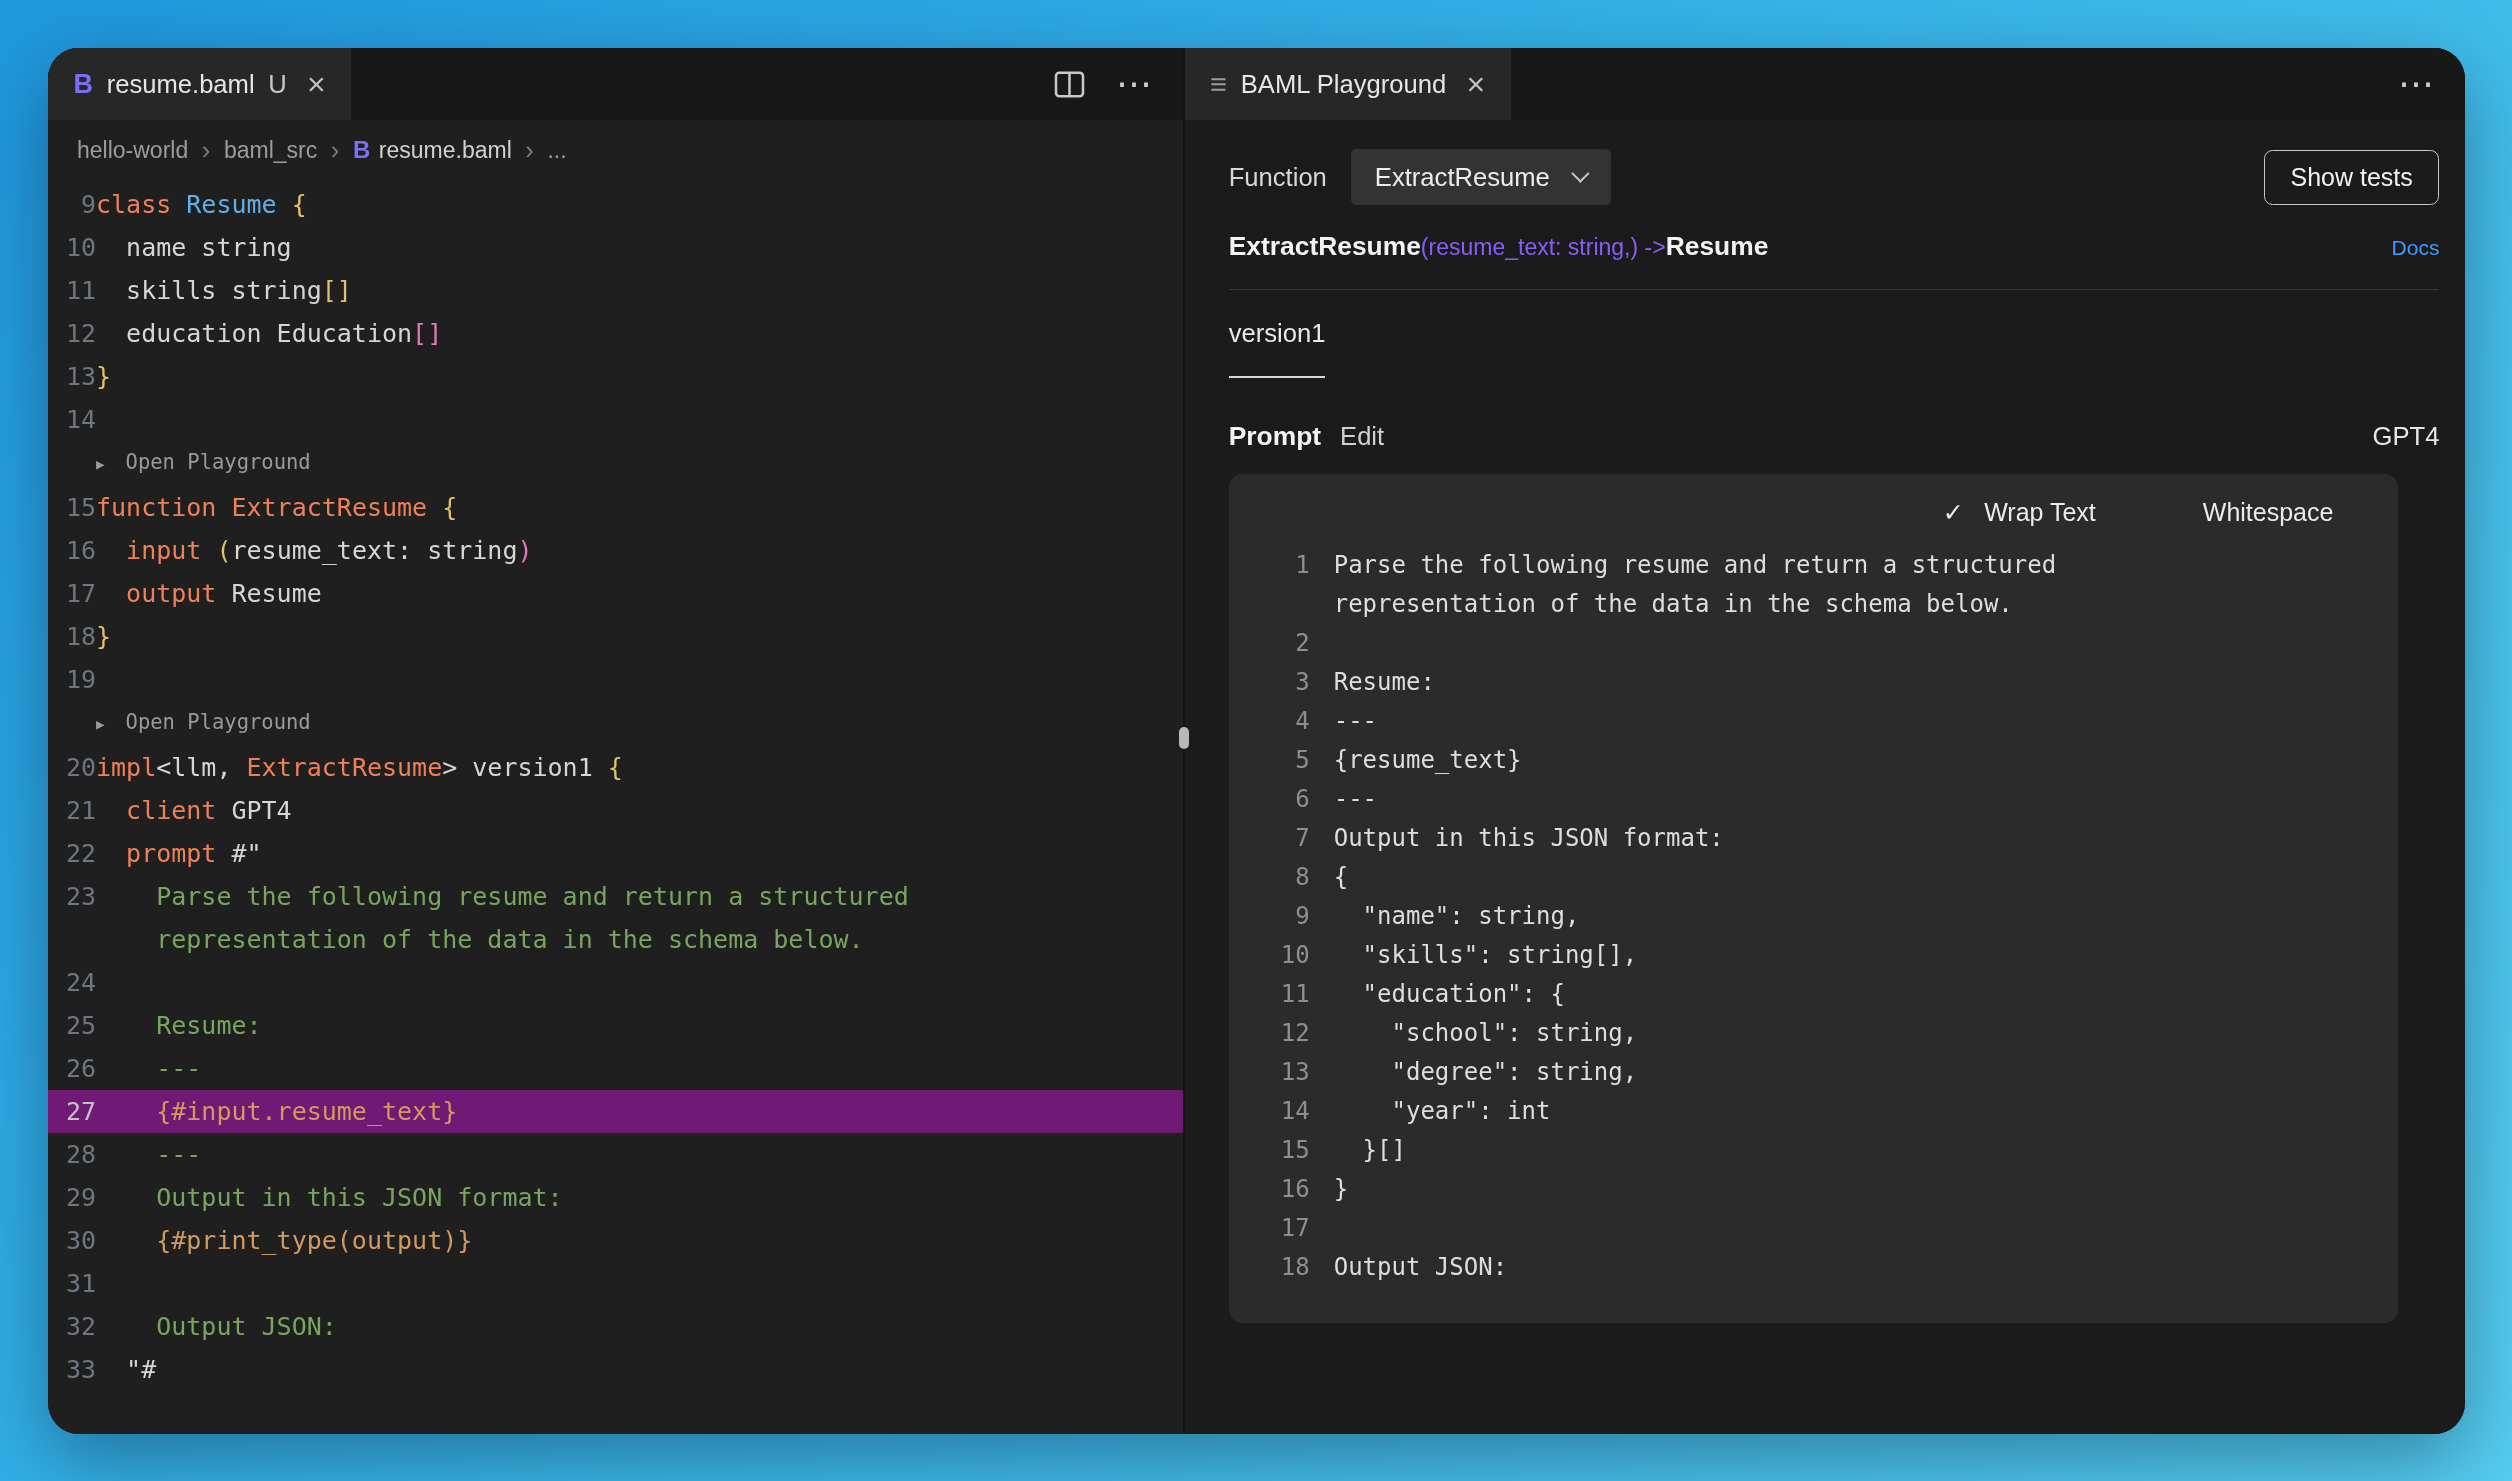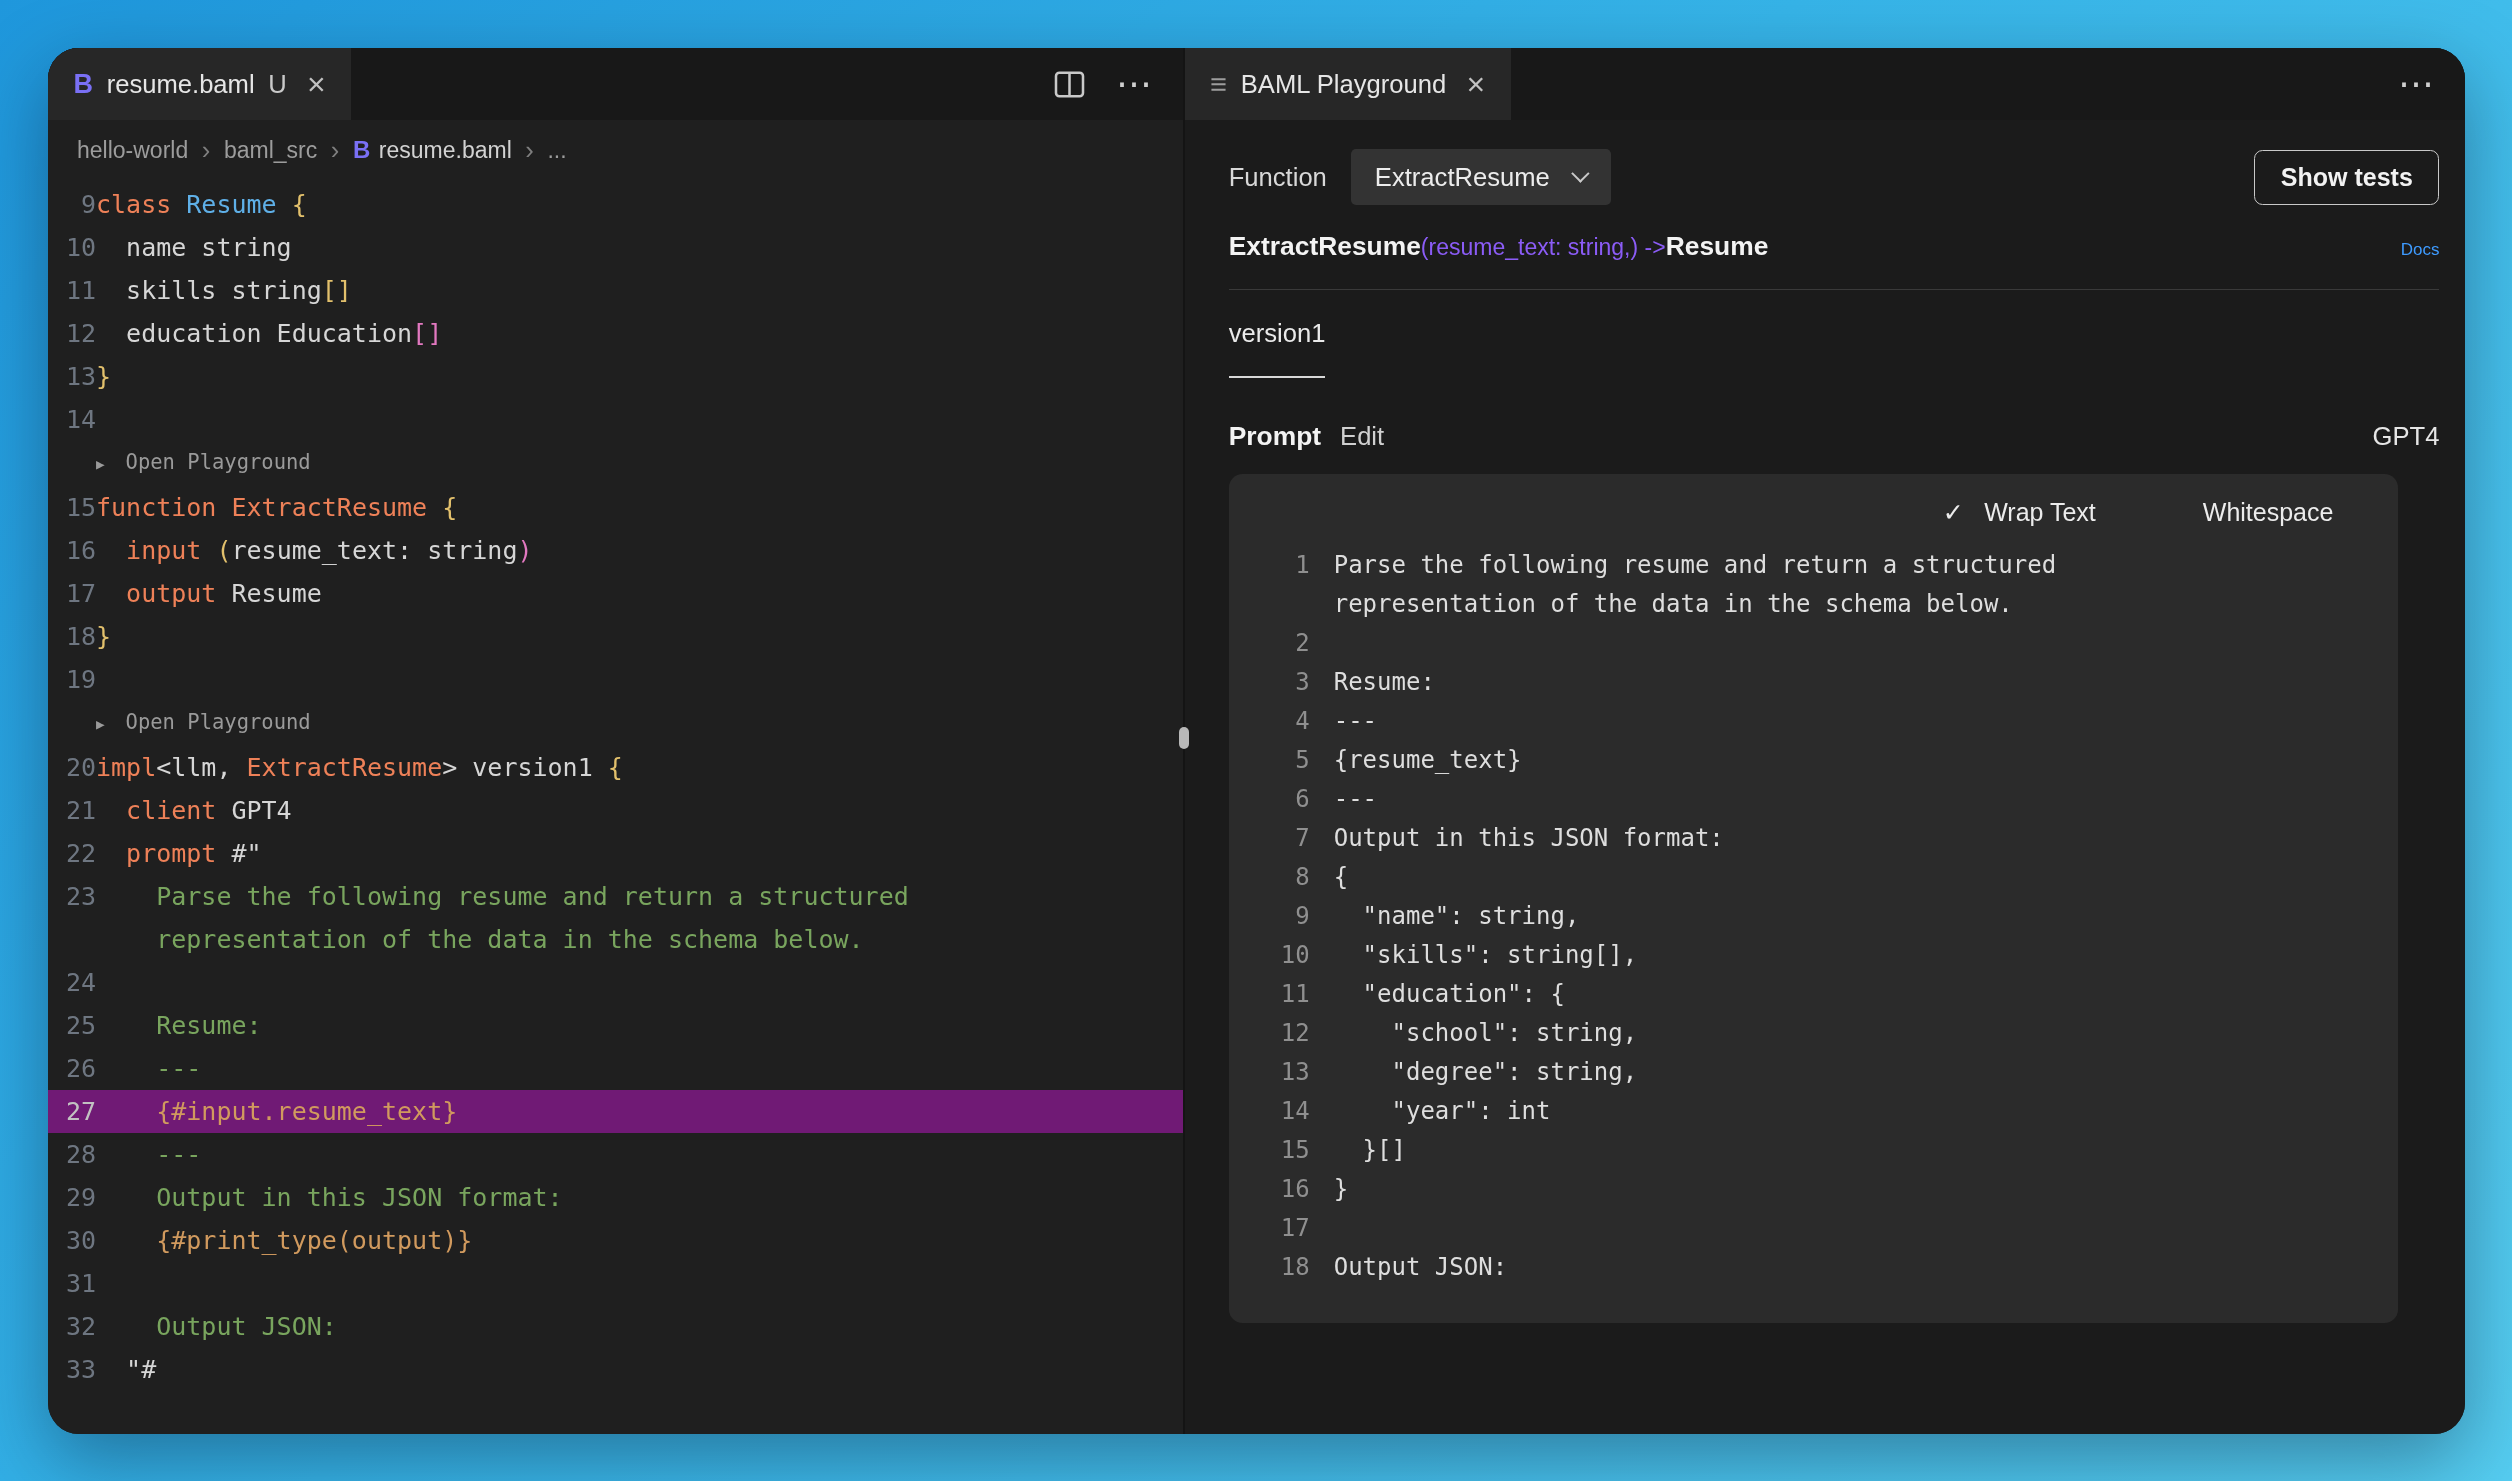--- a/index.html
+++ b/index.html
@@ -62,7 +62,7 @@
   .fn-label { font-size:25.6px; color:#d8d8d8; }
   .dropdown { display:flex; align-items:center; gap:24px; background:#333333; border:none; border-radius:5.1px; padding:0 24px; height:56px; font-size:25.6px; color:#ececec; cursor:default; }
   .chev { width:12.8px; height:12.8px; border-right:2.6px solid #c9c9c9; border-bottom:2.6px solid #c9c9c9; transform:rotate(45deg); margin-top:-6.8px; }
-  .show-tests { margin-left:auto; height:55px; padding:0 25.6px; background:transparent; border:1.7px solid #c9c9c9; border-radius:8.5px; color:#f2f2f2; font-size:25px; font-weight:700; cursor:default; }
+  .show-tests { margin-left:auto; height:55px; padding:0 25.6px; background:transparent; border:1.7px solid #c9c9c9; border-radius:8.5px; color:#f2f2f2; font-size:25px; font-weight:400; cursor:default; }
 
   .sig-row { display:flex; align-items:baseline; margin-top:25.6px; }
   .sig-name, .sig-ret { font-size:26.4px; font-weight:700; color:#f3f3f3; }

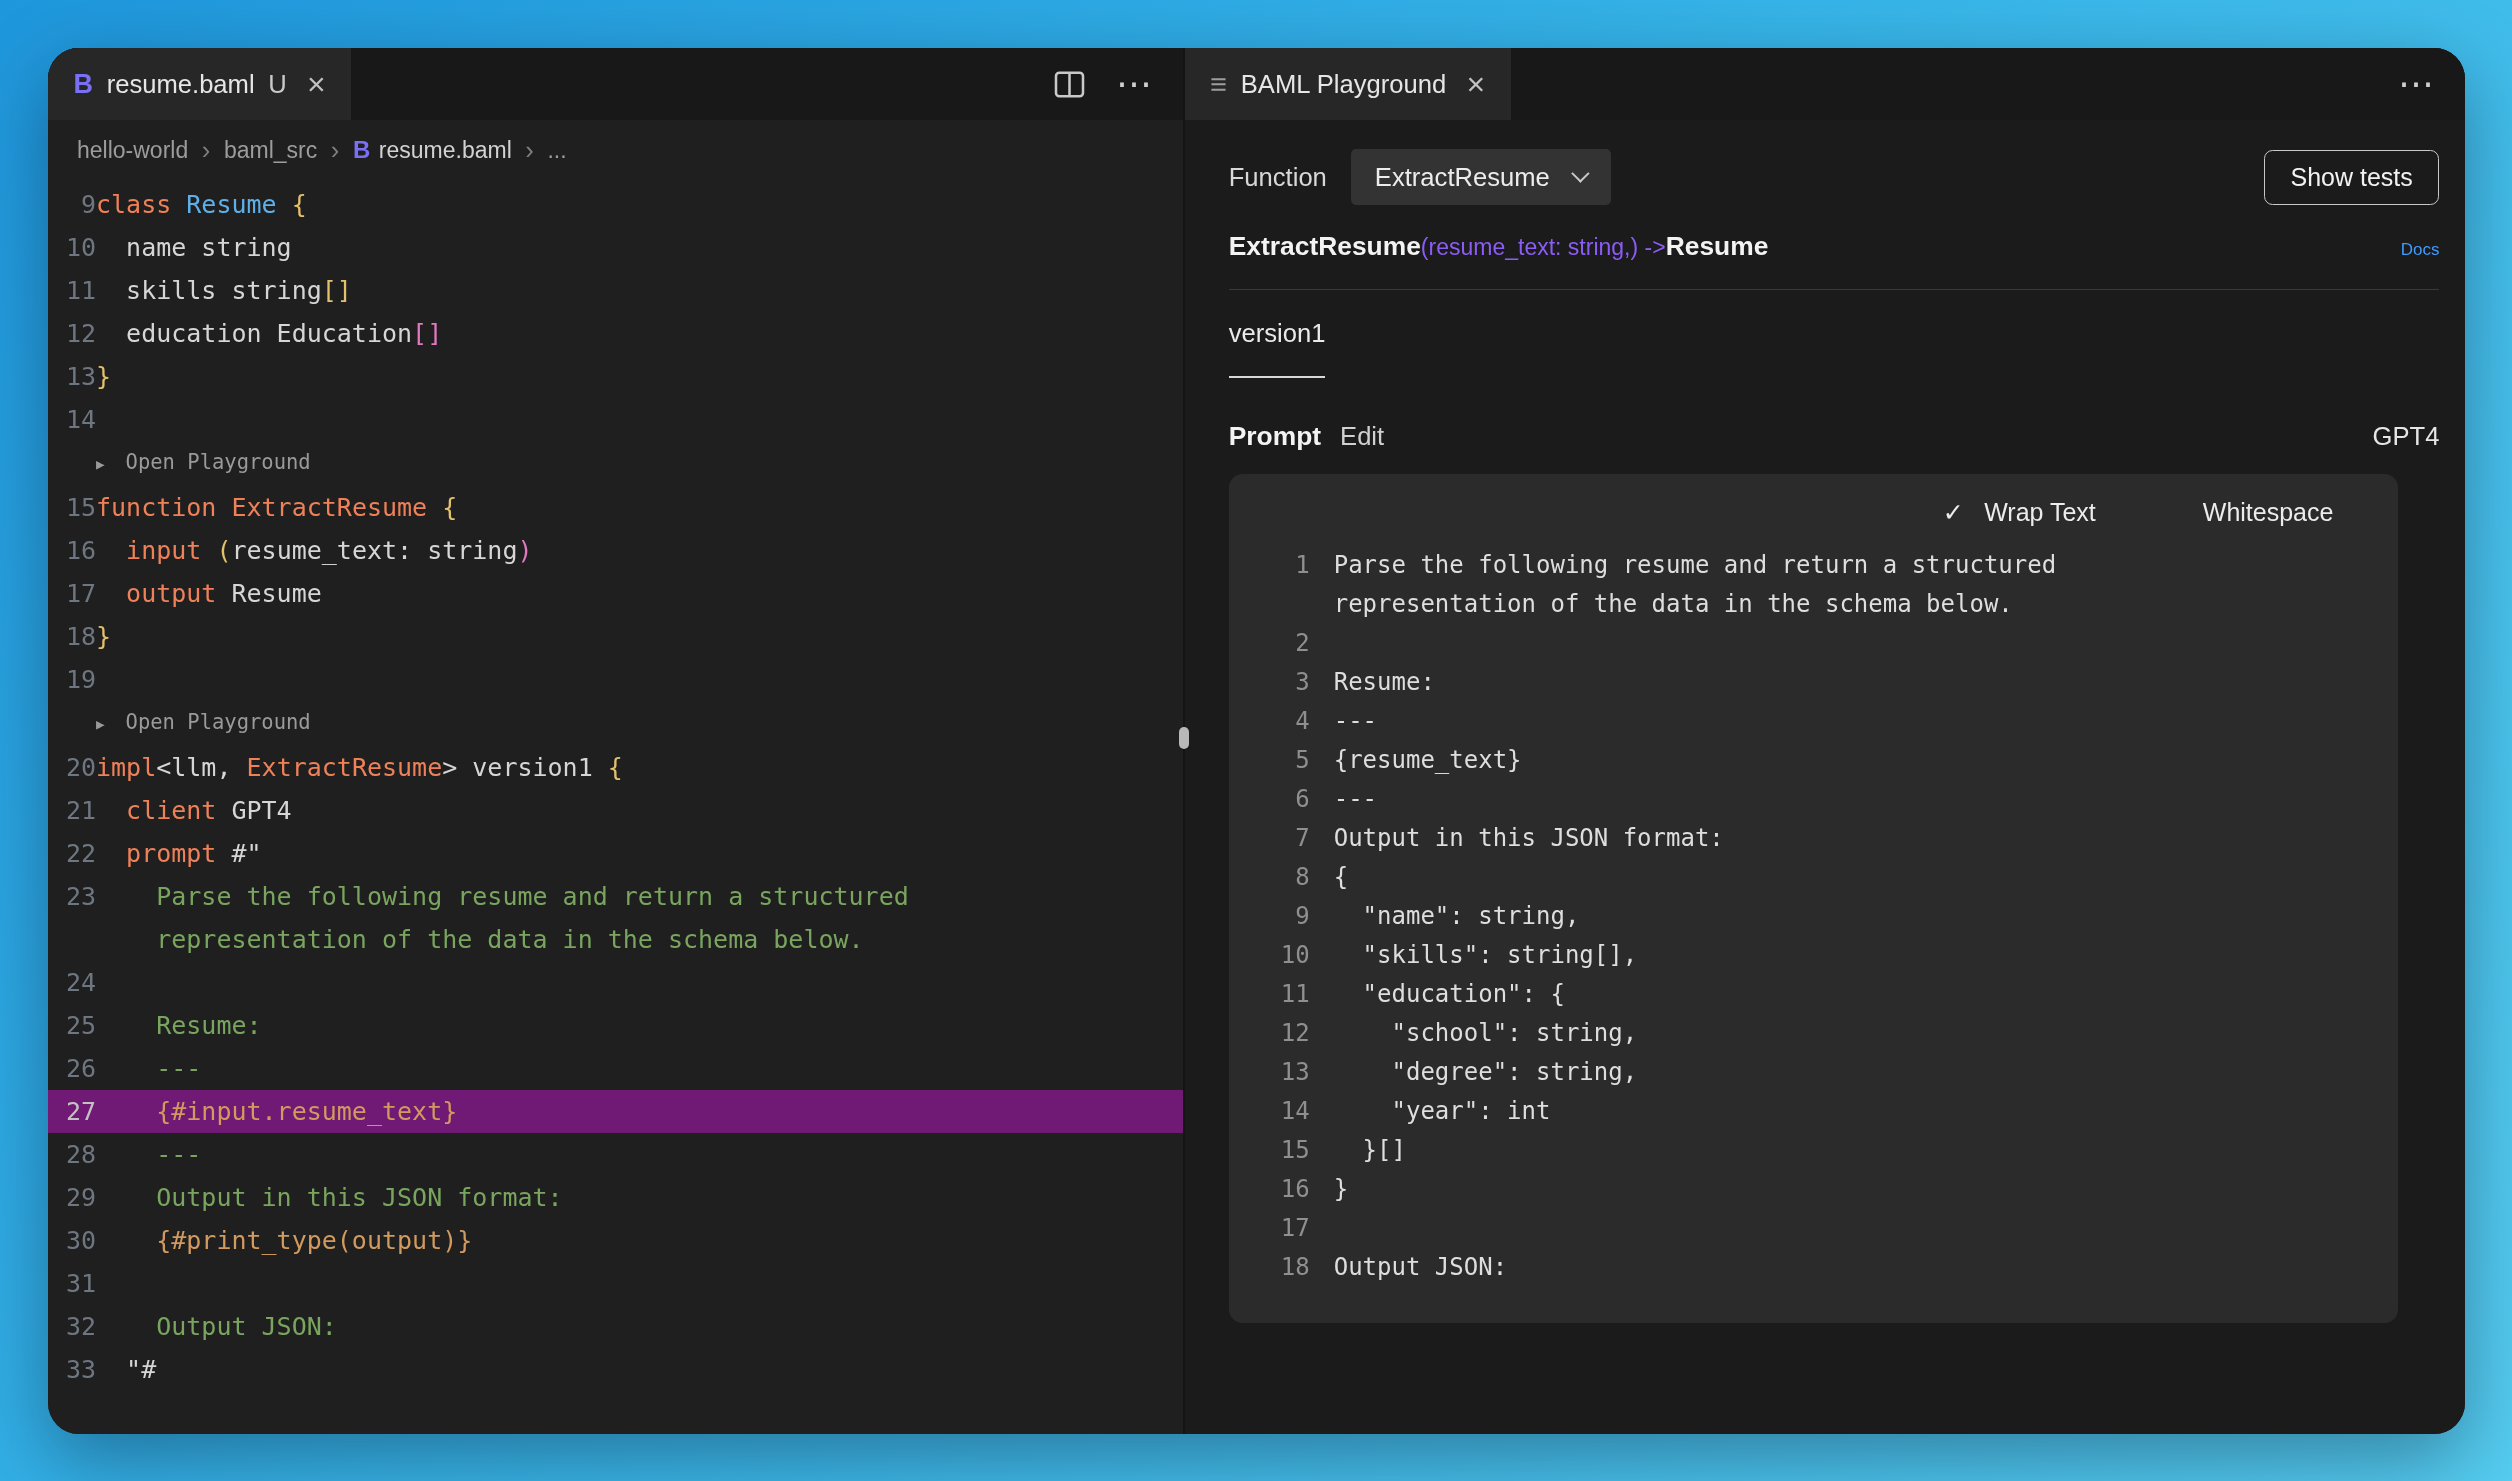--- a/index.html
+++ b/index.html
@@ -67,7 +67,7 @@
   .sig-row { display:flex; align-items:baseline; margin-top:25.6px; }
   .sig-name, .sig-ret { font-size:26.4px; font-weight:700; color:#f3f3f3; }
   .sig-args, .sig-arrow { font-size:23px; color:#8b5cf6; white-space:pre; }
-  .docs { margin-left:auto; font-size:17px; color:#3e9bff; cursor:default; }
+  .docs { margin-left:auto; font-size:21px; color:#3e9bff; cursor:default; }
 
   .hr { height:1.7px; background:#3a3a3a; margin-top:27px; flex-shrink:0; }
   .version { margin-top:29px; align-self:flex-start; font-size:25.6px; color:#eaeaea; padding-bottom:28px; border-bottom:2.6px solid #d8d8d8; }

